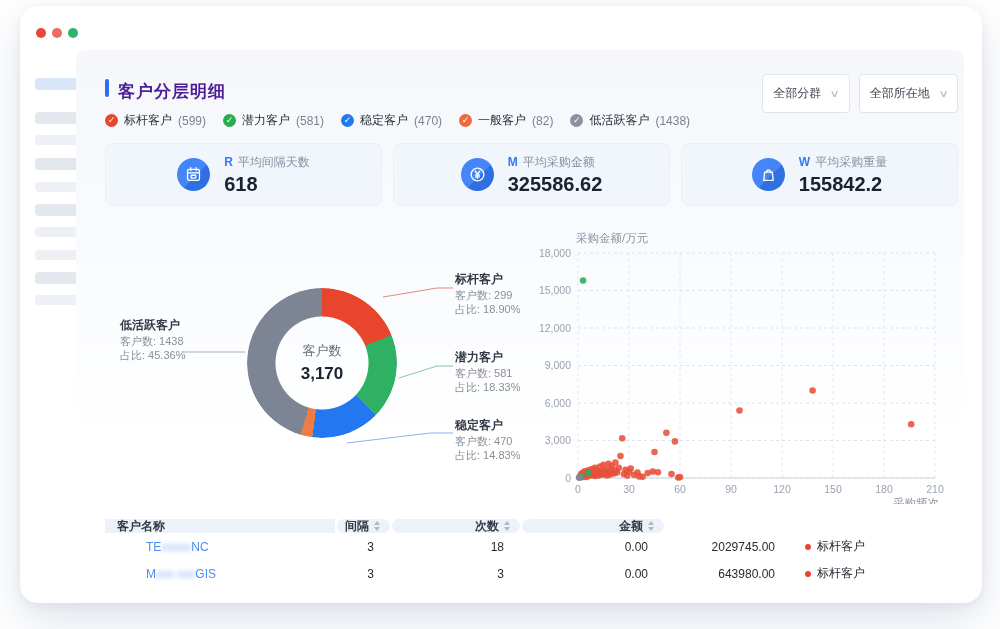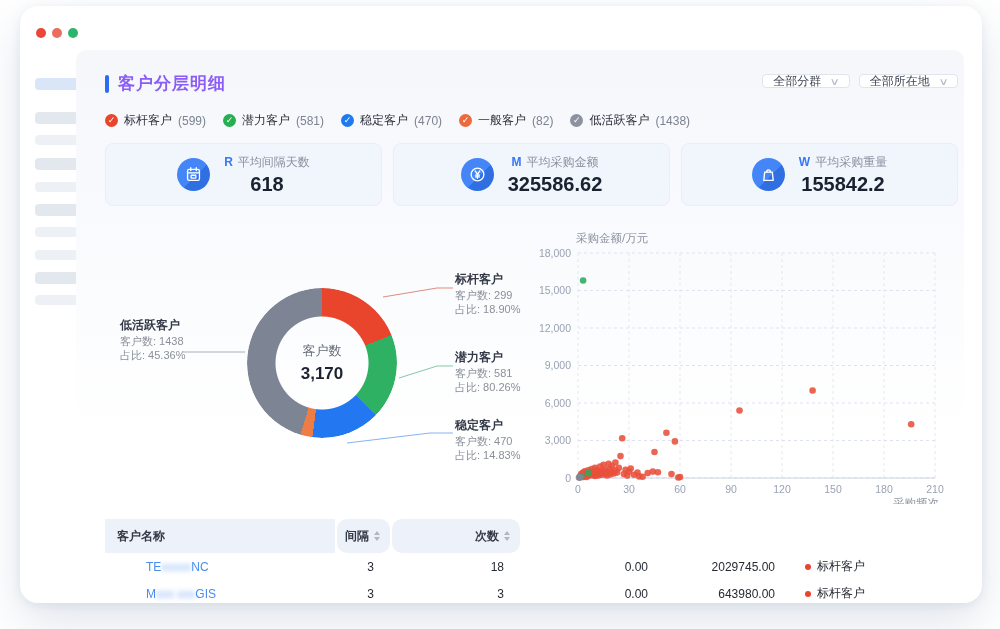--- a/index.html
+++ b/index.html
@@ -17,7 +17,7 @@
     background:linear-gradient(180deg,#f5f7fb 0%,#f8fafd 30%,#ffffff 70%); }
   .title-wrap { position:absolute; left:105px; top:72px; display:flex; align-items:center; gap:9px; }
   .title-bar { width:4px; height:18px; background:#2b6cf0; border-radius:2px; }
-  .page-title { font-size:17px; font-weight:bold; color:#8b5cf6; letter-spacing:1px; }
+  .page-title { font-size:17px; font-weight:bold; color:#4c1d95; letter-spacing:1px;margin-top:8px; }
   .filters { position:absolute; top:74px; right:42px; display:flex; gap:9px; }
   .filter-btn { height:14px; background:#fff; border:1px solid #e0e4ec; border-radius:4px;
     display:flex; align-items:center; gap:10px; padding:0 10px; font-size:12px; color:#3c4350; cursor:pointer; }

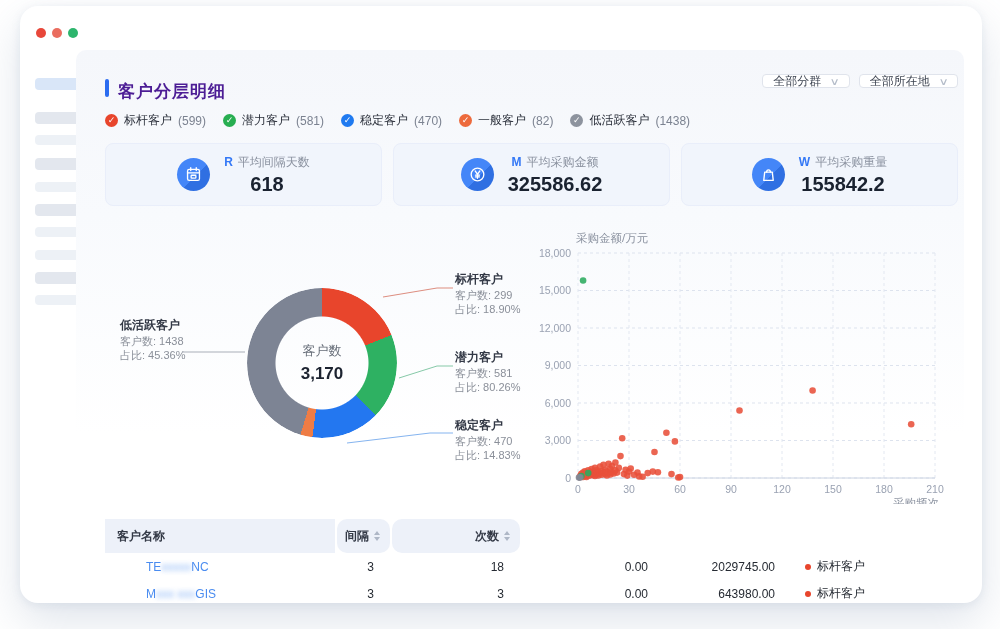--- a/index.html
+++ b/index.html
@@ -19,7 +19,7 @@
   .title-bar { width:4px; height:18px; background:#2b6cf0; border-radius:2px; }
   .page-title { font-size:17px; font-weight:bold; color:#4c1d95; letter-spacing:1px;margin-top:8px; }
   .filters { position:absolute; top:74px; right:42px; display:flex; gap:9px; }
-  .filter-btn { height:14px; background:#fff; border:1px solid #e0e4ec; border-radius:4px;
+  .filter-btn { height:39px; background:#fff; border:1px solid #e0e4ec; border-radius:4px;
     display:flex; align-items:center; gap:10px; padding:0 10px; font-size:12px; color:#3c4350; cursor:pointer; }
   .filter-btn .chev { color:#b4bcc9; font-size:10px; transform:scaleX(1.4); }
   .legend { position:absolute; left:105px; top:112px; display:flex; gap:17px; align-items:center; }

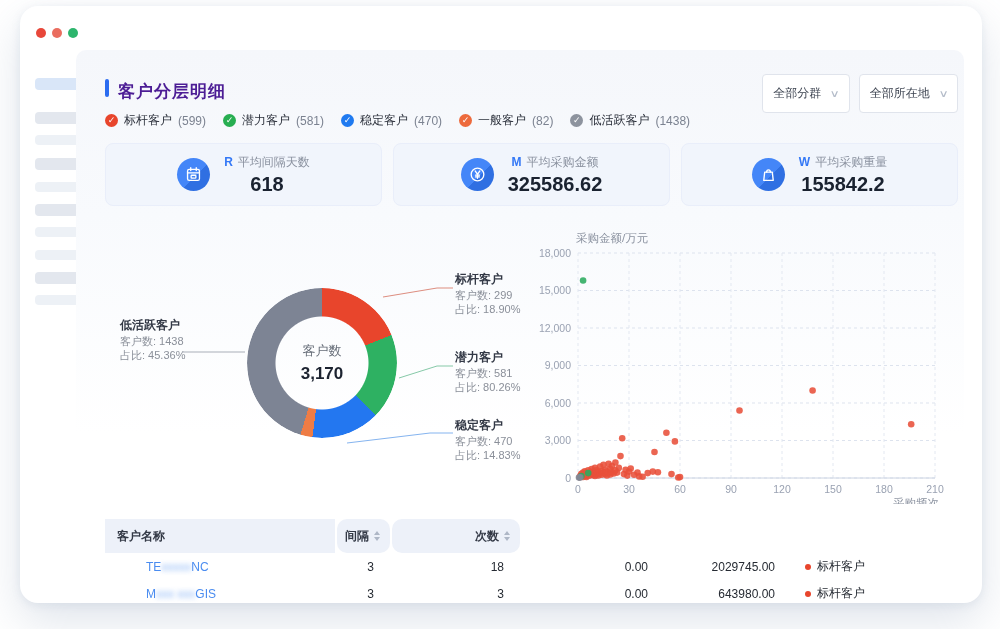--- a/index.html
+++ b/index.html
@@ -29,7 +29,7 @@
   .legend-count { color:#7b8290; }
   .cards { position:absolute; left:105px; top:143px; width:853px; display:flex; gap:11px; }
   .stat-card { flex:1; height:63px; background:#f1f5fc; border:1px solid #e9eefa; border-radius:8px;
-    display:flex; align-items:center; justify-content:center; gap:14px;text-align:center; }
+    display:flex; align-items:center; justify-content:center; gap:14px; }
   .stat-icon { width:33px; height:33px; border-radius:50%;
     background:linear-gradient(135deg,#4486f8 55%,#2f6fe2 55%); color:#fff;
     display:flex; align-items:center; justify-content:center; flex:none; }

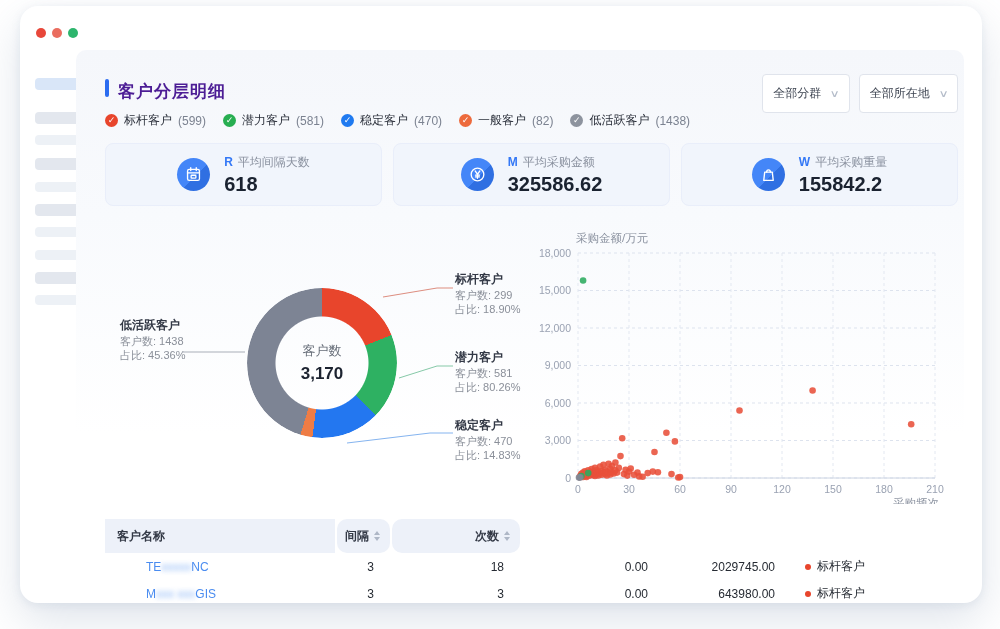--- a/index.html
+++ b/index.html
@@ -194,7 +194,7 @@
       <div class="donut-label" style="left: 455px; top: 350px; position: absolute;">
         <div class="name">潜力客户</div>
         <div>客户数: 581</div>
-        <div>占比: 80.26%</div>
+        <div>占比: 18.33%</div>
       </div>
       <div class="donut-label" style="left: 455px; top: 418px; position: absolute;">
         <div class="name">稳定客户</div>

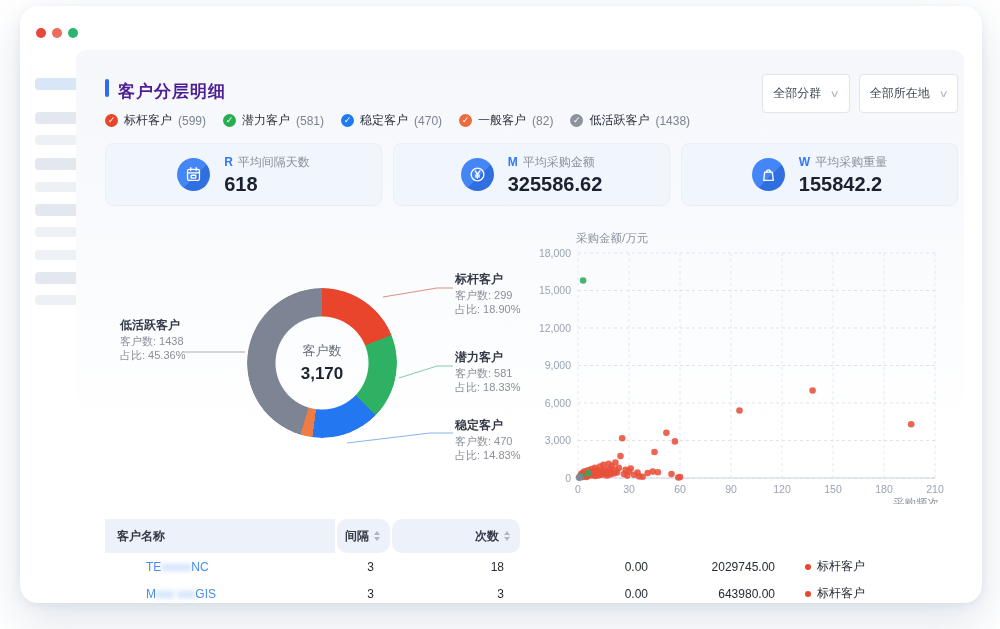--- a/index.html
+++ b/index.html
@@ -49,7 +49,7 @@
   .scatter-svg { position:absolute; left:538px; top:228px; }
   .table { position:absolute; left:105px; top:519px; width:853px; }
   .t-grid { display:grid; grid-template-columns:230px 53px 128px 142px 125px 165px; column-gap:2px; }
-  .th { background:#edf1f9; height:34px; font-size:12px; font-weight:bold; color:#333946;
+  .th { background:#edf1f9; height:14px; font-size:12px; font-weight:bold; color:#333946;
     display:flex; align-items:center; cursor:default; }
   .th.sortable { cursor:pointer;border-radius:10px; }
   .th.left { justify-content:flex-start; padding-left:12px; }

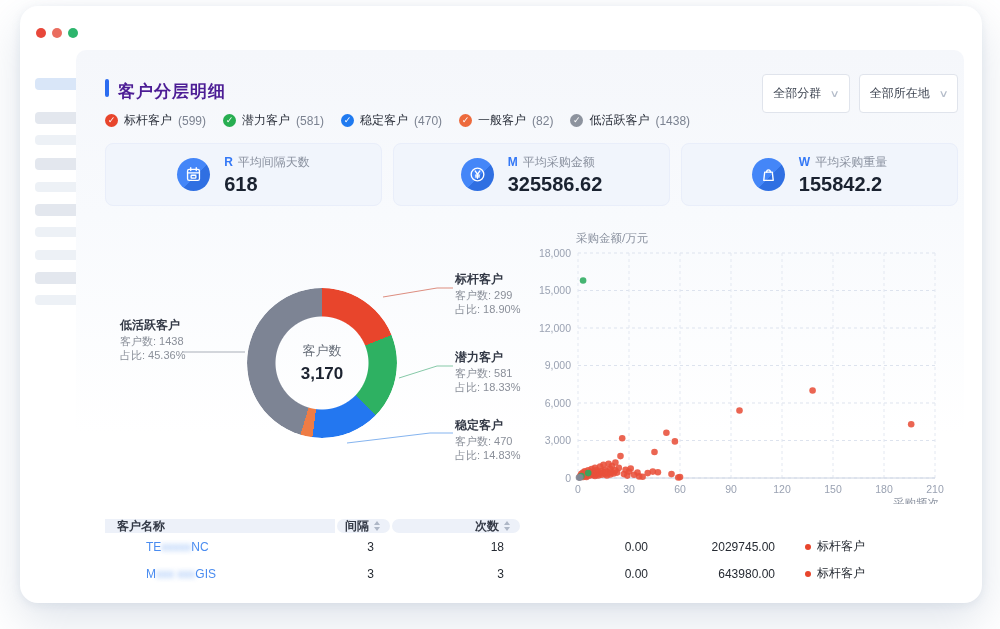--- a/index.html
+++ b/index.html
@@ -338,6 +338,13 @@
             <i class="dn"></i>
           </span>
         </div>
+        <div class="th right sortable">
+          <span>金额</span>
+          <span class="sort">
+            <i class="up"></i>
+            <i class="dn"></i>
+          </span>
+        </div>
       </div>
       <div class="t-grid tr">
         <div class="td left">

